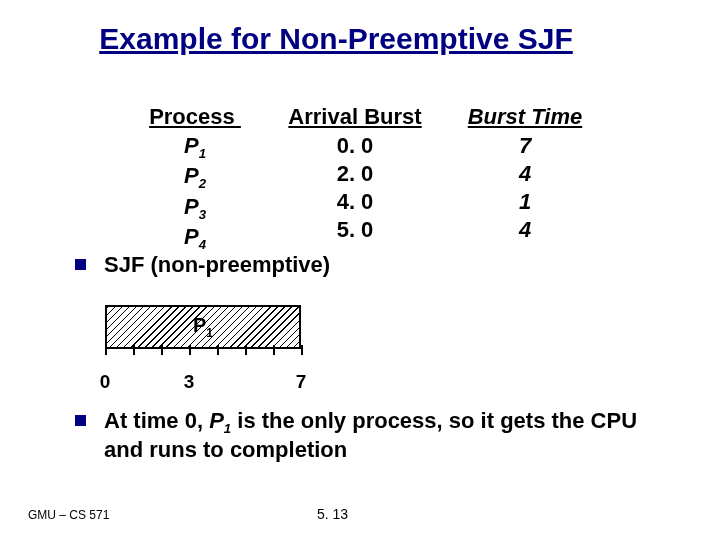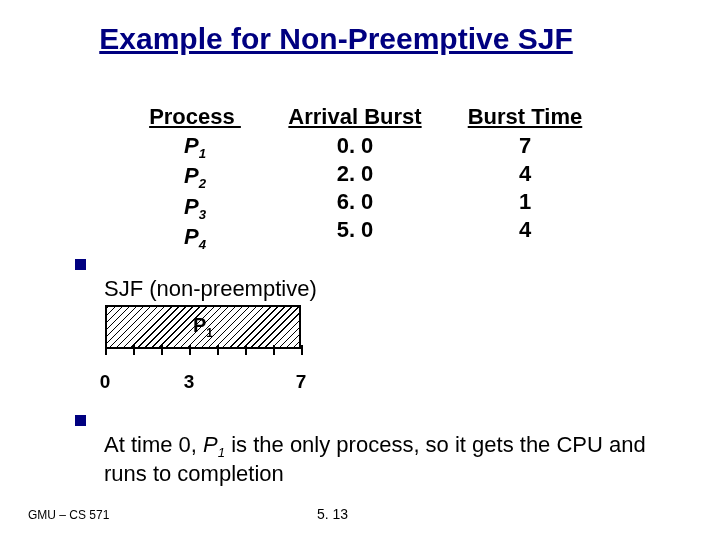--- a/index.html
+++ b/index.html
@@ -46,7 +46,7 @@
   }
   .col-process { width: 150px; text-align: center; }
   .col-arrival { width: 170px; text-align: center; }
-  .col-burst   { width: 170px; text-align: center; }
+  .col-burst   { width: 170px; text-align: center; font-style: italic; }
   .hdr { text-decoration: underline; margin-bottom: 2px; white-space: pre; }
   .proc {
     font-style: italic;

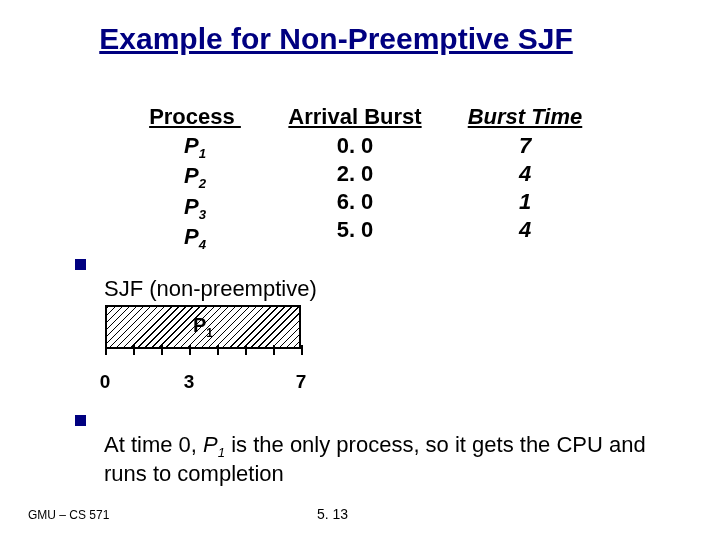--- a/index.html
+++ b/index.html
@@ -181,7 +181,7 @@
         <div class="hdr">Arrival Burst</div>
         <div class="cell">0. 0</div>
         <div class="cell">2. 0</div>
-        <div class="cell">6. 0</div>
+        <div class="cell">4. 0</div>
         <div class="cell">5. 0</div>
       </div>
       <div class="col col-burst">

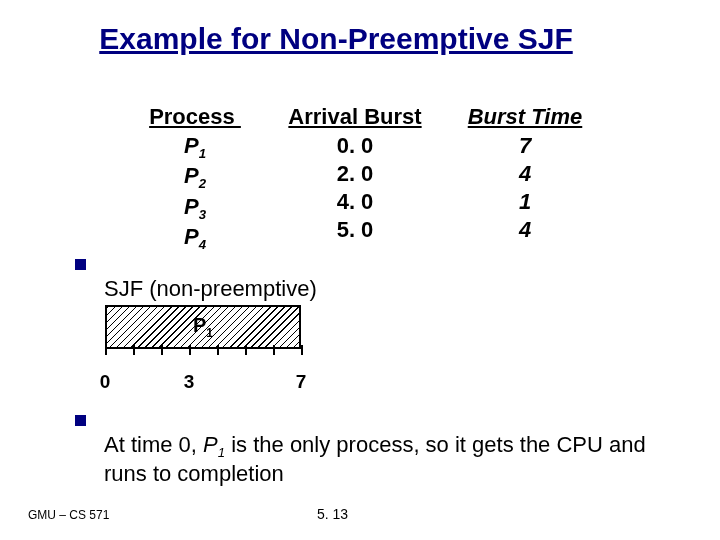--- a/index.html
+++ b/index.html
@@ -75,11 +75,10 @@
   }
   .bullet-text {
     font-size: 22px;
-    font-weight: normal;
+    font-weight: bold;
     color: #000;
     max-width: 560px;
     line-height: 1.2;
-    margin-top: 24px;
   }
   .bullet-text i { font-style: italic; }
   .bullet-text sub { font-size: 0.6em; font-style: italic; }

